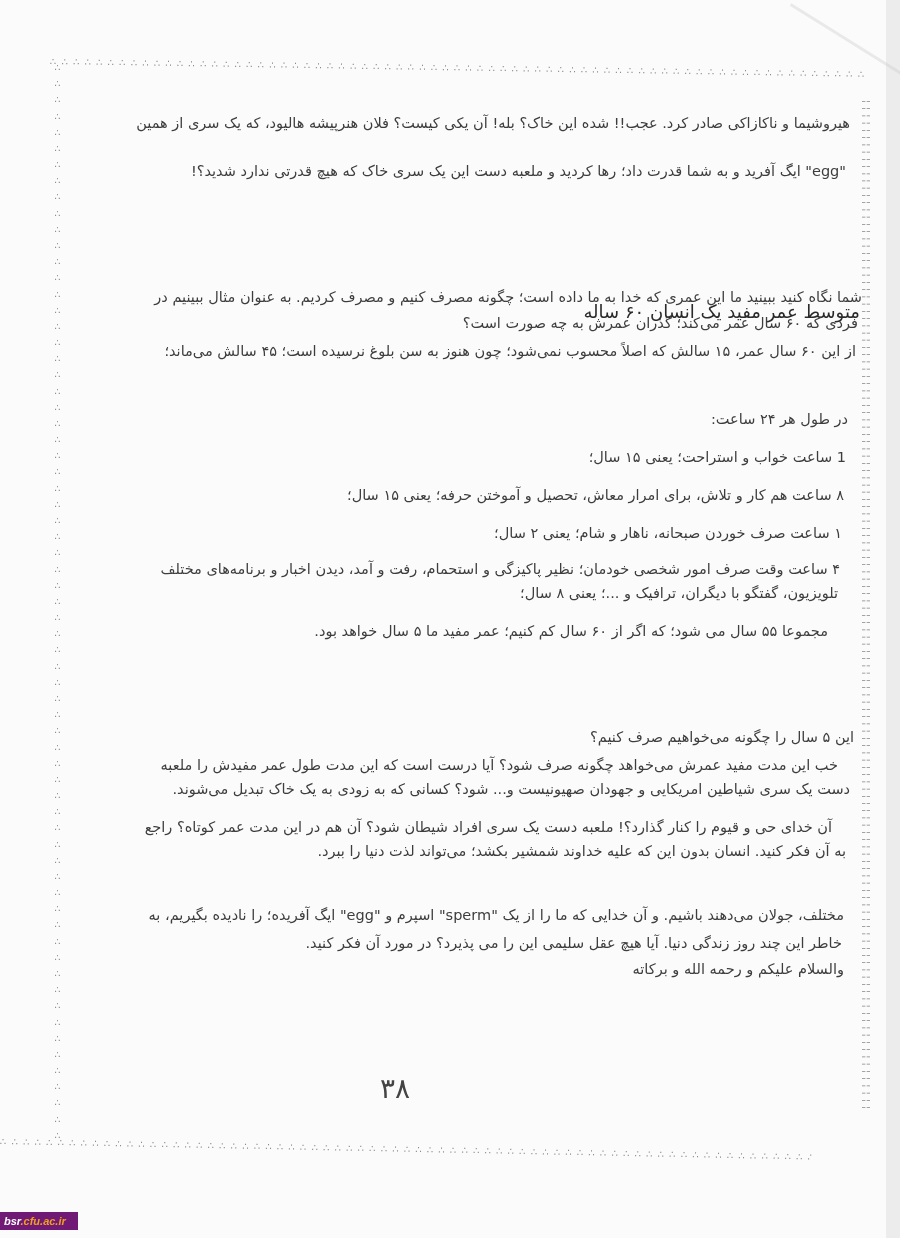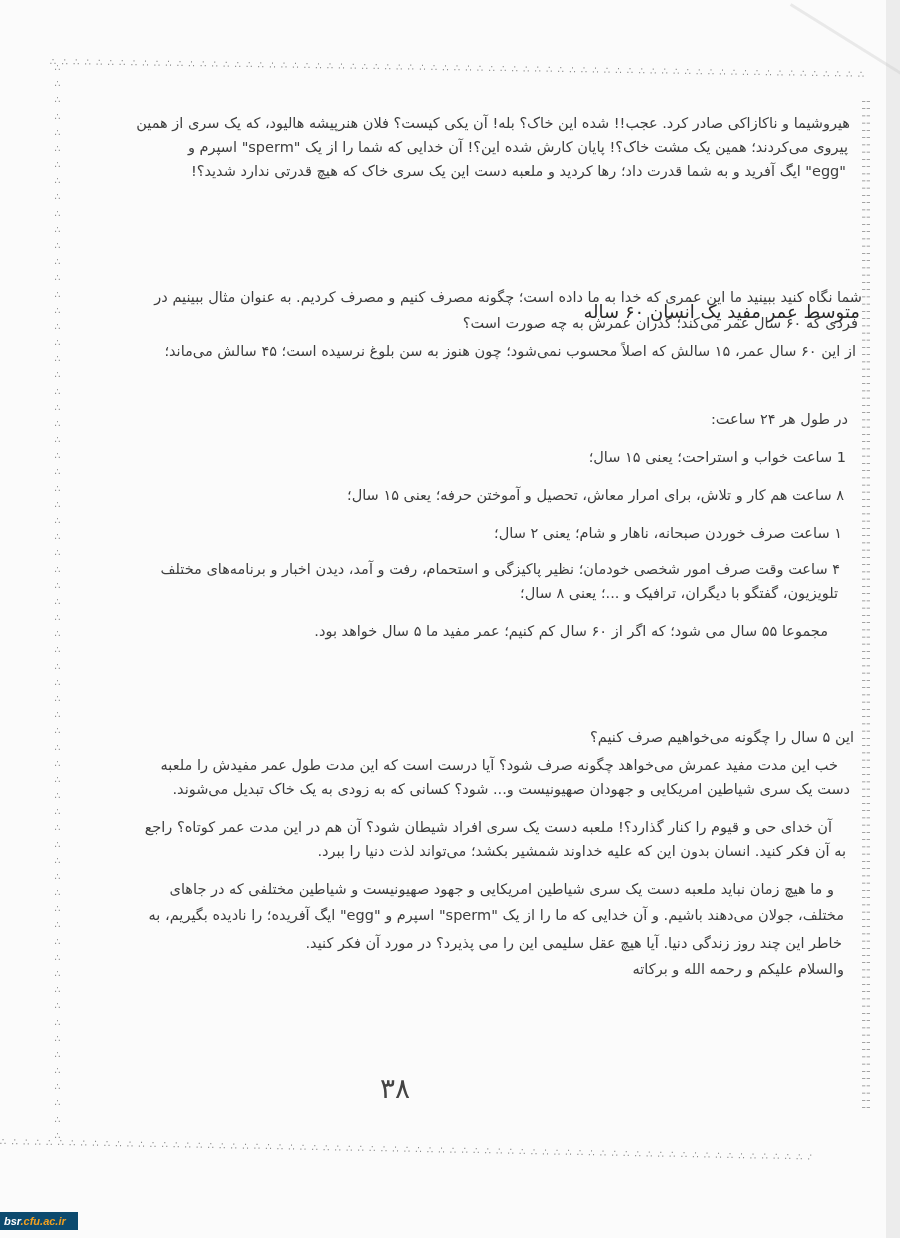--- a/index.html
+++ b/index.html
@@ -70,7 +70,6 @@
 
 <div class="content">
   <div class="p" style="top:16px; right:-10px;">هیروشیما و ناکازاکی صادر کرد. عجب!! شده این خاک؟ بله! آن یکی کیست؟ فلان هنرپیشه هالیود، که یک سری از همین</div>
-  <div class="p" style="top:40px; right:-8px;">پیروی می‌کردند؛ همین یک مشت خاک؟! پایان کارش شده این؟! آن خدایی که شما را از یک "sperm" اسپرم و</div>
   <div class="p" style="top:64px; right:-6px;">"egg" ایگ آفرید و به شما قدرت داد؛ رها کردید و ملعبه دست این یک سری خاک که هیچ قدرتی ندارد شدید؟!</div>
 
   <div class="h" style="top:165px; right:-20px;">متوسط عمر مفید یک انسان ۶۰ ساله</div>

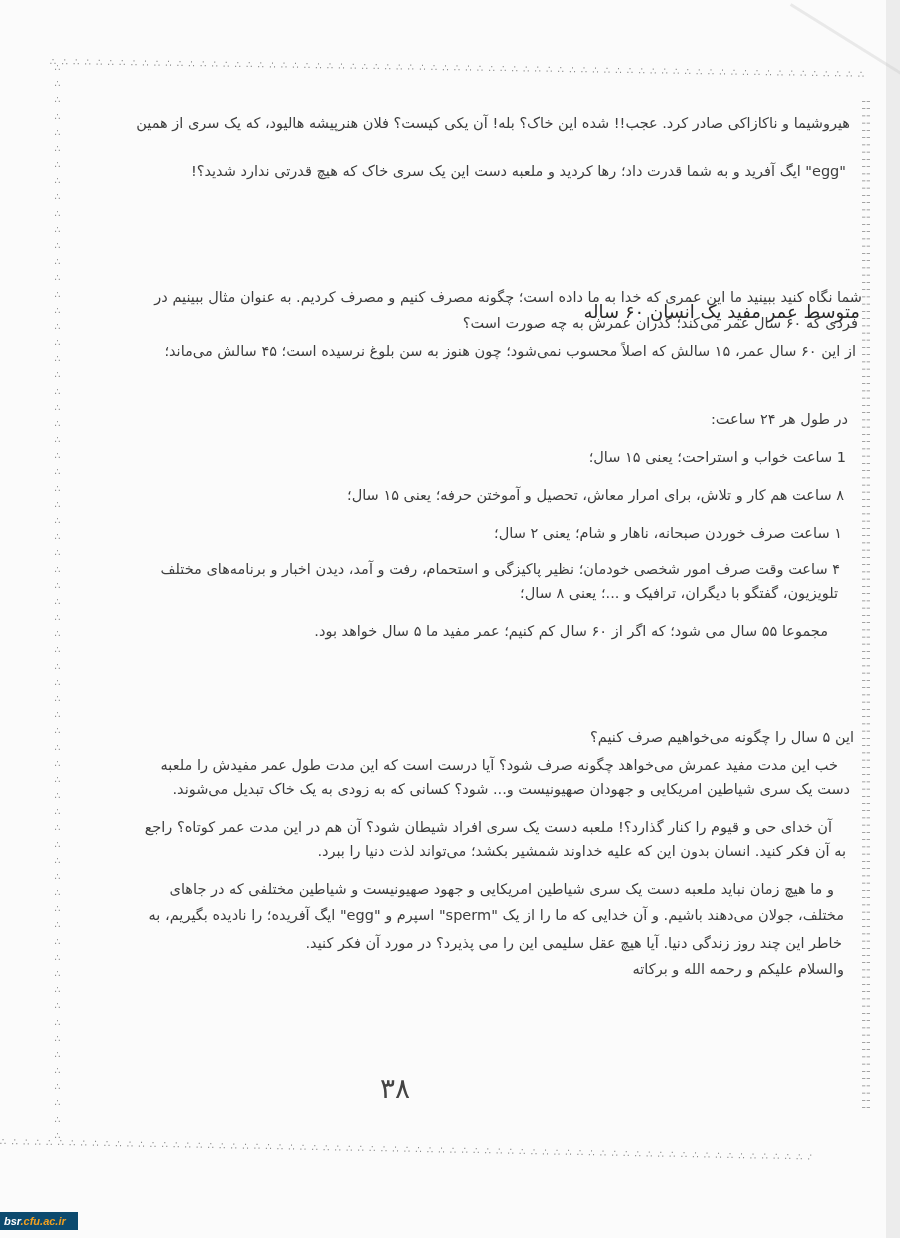--- a/index.html
+++ b/index.html
@@ -89,7 +89,6 @@
   <div class="p" style="top:682px; right:-10px;">دست یک سری شیاطین امریکایی و جهودان صهیونیست و... شود؟ کسانی که به زودی به یک خاک تبدیل می‌شوند.</div>
   <div class="p" style="top:720px; right:8px;">آن خدای حی و قیوم را کنار گذارد؟! ملعبه دست یک سری افراد شیطان شود؟ آن هم در این مدت عمر کوتاه؟ راجع</div>
   <div class="p" style="top:744px; right:-6px;">به آن فکر کنید. انسان بدون این که علیه خداوند شمشیر بکشد؛ می‌تواند لذت دنیا را ببرد.</div>
-  <div class="p" style="top:782px; right:6px;">و ما هیچ زمان نباید ملعبه دست یک سری شیاطین امریکایی و جهود صهیونیست و شیاطین مختلفی که در جاهای</div>
   <div class="p" style="top:808px; right:-4px;">مختلف، جولان می‌دهند باشیم. و آن خدایی که ما را از یک "sperm" اسپرم و "egg" ایگ آفریده؛ را نادیده بگیریم، به</div>
   <div class="p" style="top:836px; right:-2px;">خاطر این چند روز زندگی دنیا. آیا هیچ عقل سلیمی این را می پذیرد؟ در مورد آن فکر کنید.</div>
   <div class="p" style="top:862px; right:-4px; left:auto;">والسلام علیکم و رحمه الله و برکاته</div>

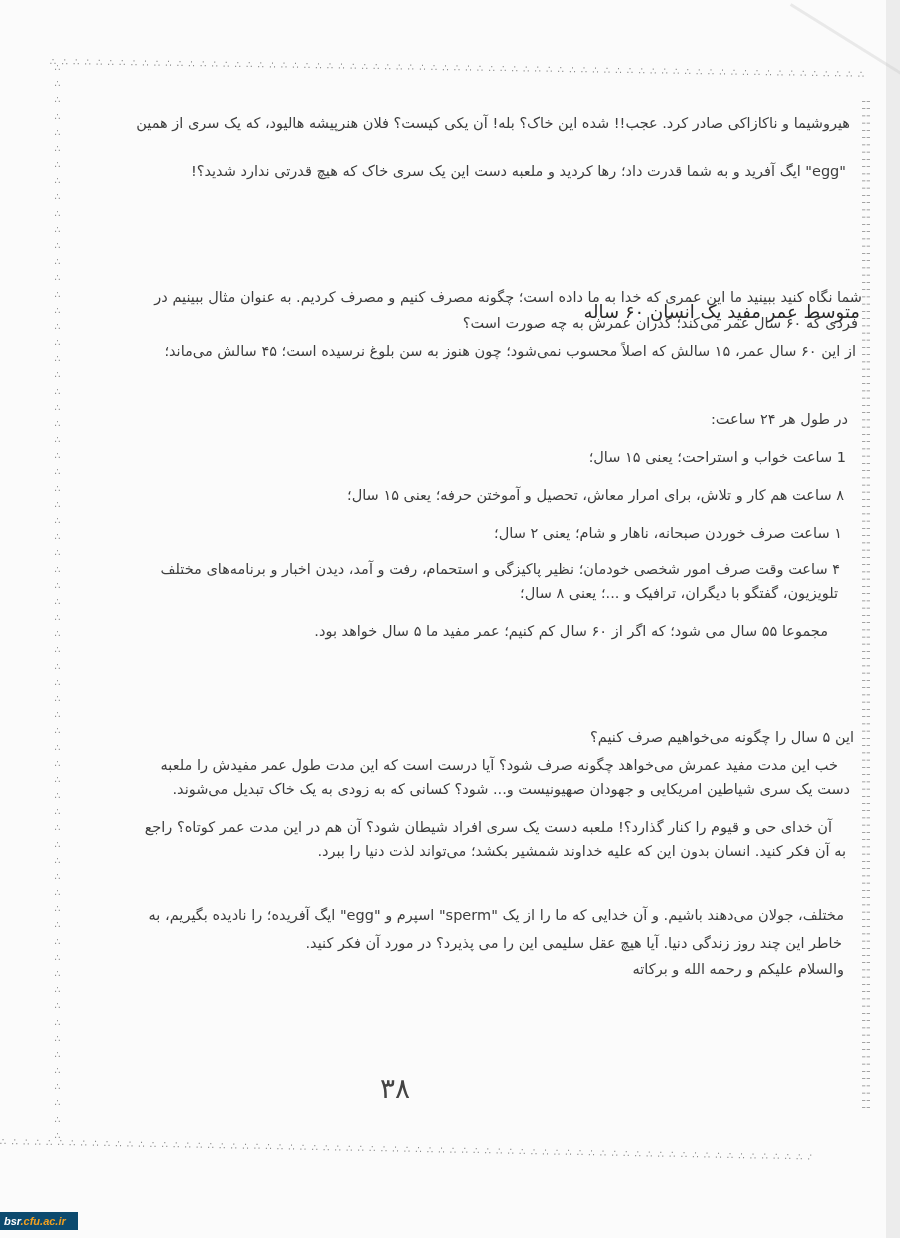--- a/index.html
+++ b/index.html
@@ -50,7 +50,7 @@
   }
   .watermark {
     position: absolute; left: 0; top: 1212px; width: 74px; height: 18px;
-    background: #0c4a6e; color: #fff; font-size: 11px; font-style: italic;
+    background: #701a75; color: #fff; font-size: 11px; font-style: italic;
     font-weight: bold; line-height: 18px; padding-left: 4px;
     font-family: "Liberation Sans", sans-serif;
   }

